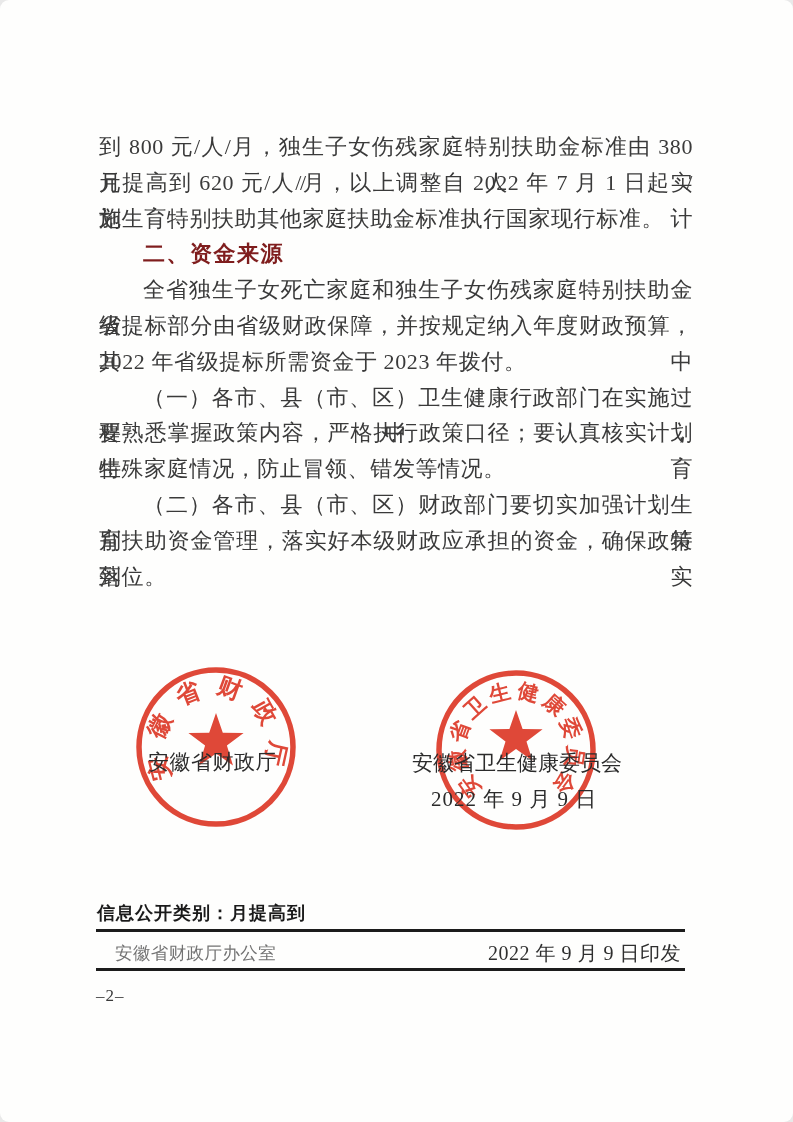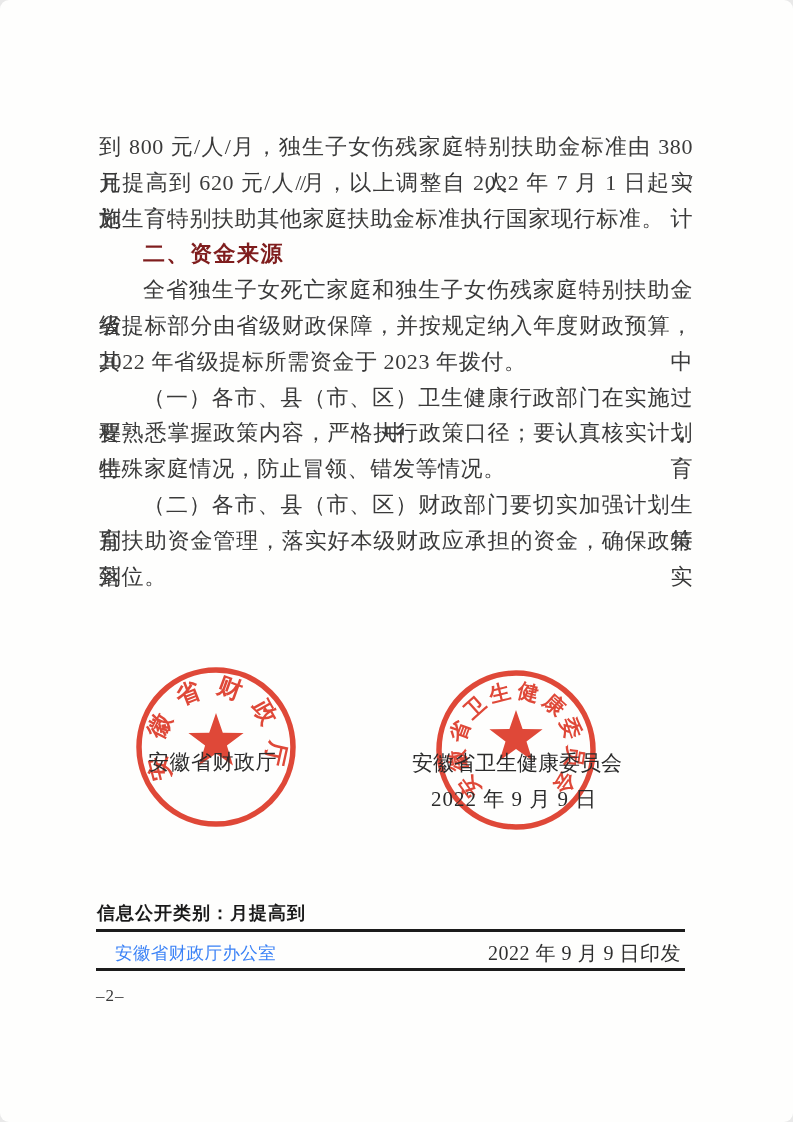--- a/index.html
+++ b/index.html
@@ -48,7 +48,7 @@
   .rule-bottom { top:968px; }
   .office {
     position:absolute; left:115px; top:940px; font-size:17.5px; line-height:26px;
-    color:#3b82f6; letter-spacing:0.4px; white-space:nowrap;
+    color:#737373; letter-spacing:0.4px; white-space:nowrap;
   }
   .print-date {
     position:absolute; right:112px; top:940px; font-size:20px; line-height:26px;

